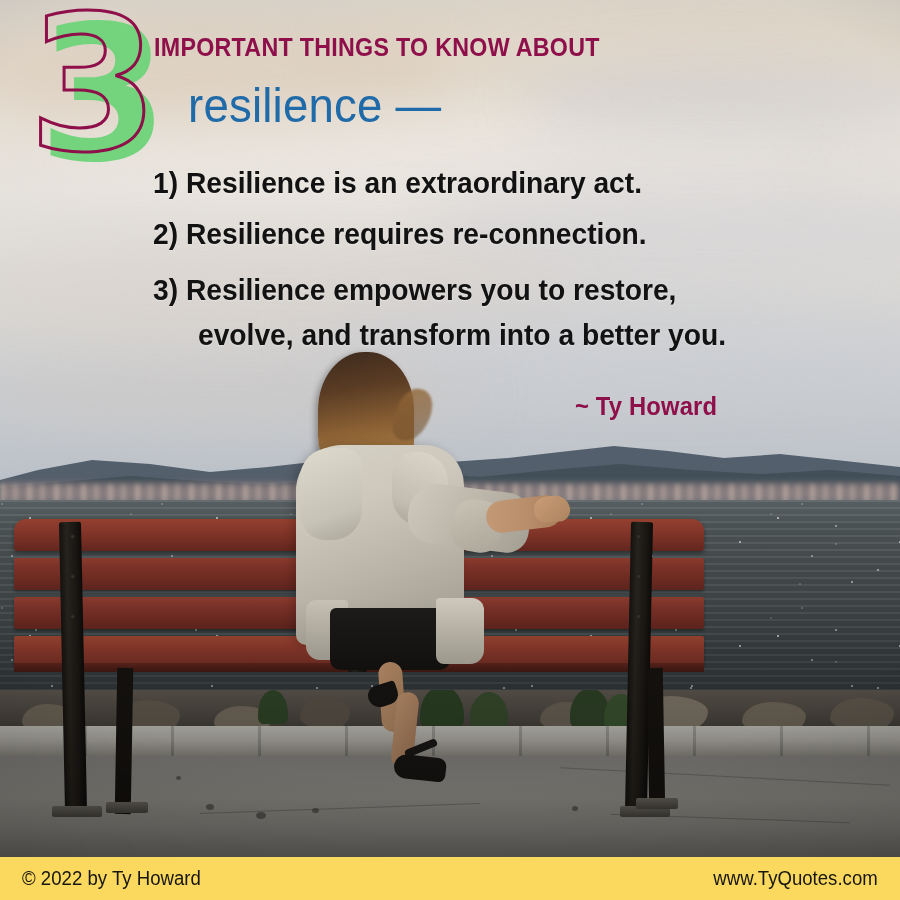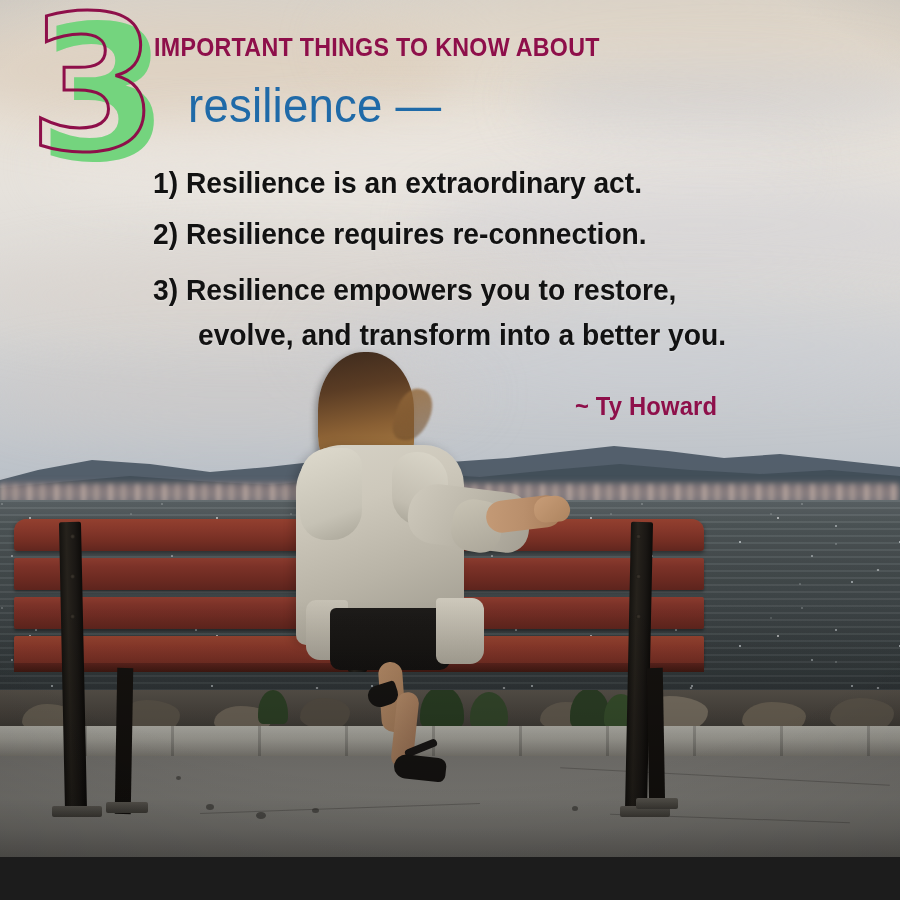--- a/index.html
+++ b/index.html
@@ -479,6 +479,10 @@
     <div class="attrib">~ Ty Howard</div>
   </div>
 
+  <div class="footer">
+    <div class="foot-text">© 2022 by Ty Howard</div>
+    <div class="foot-text foot-right">www.TyQuotes.com</div>
+  </div>
 
 </div>
 

